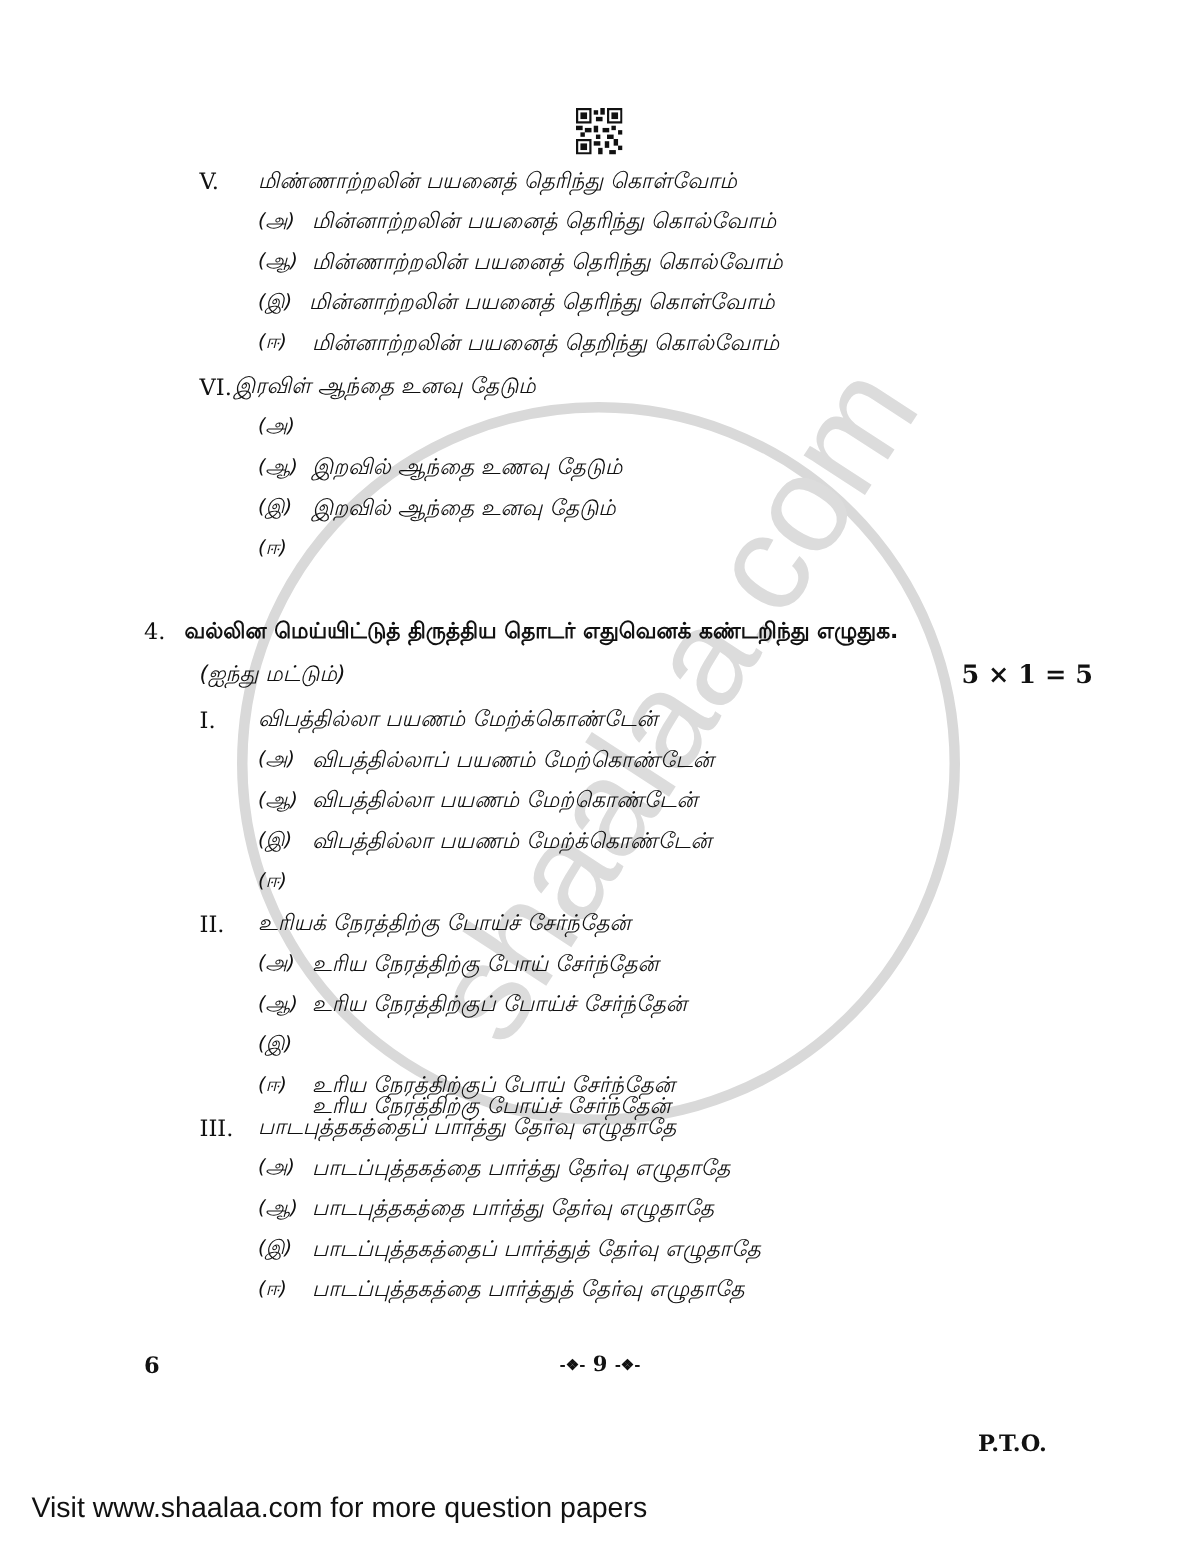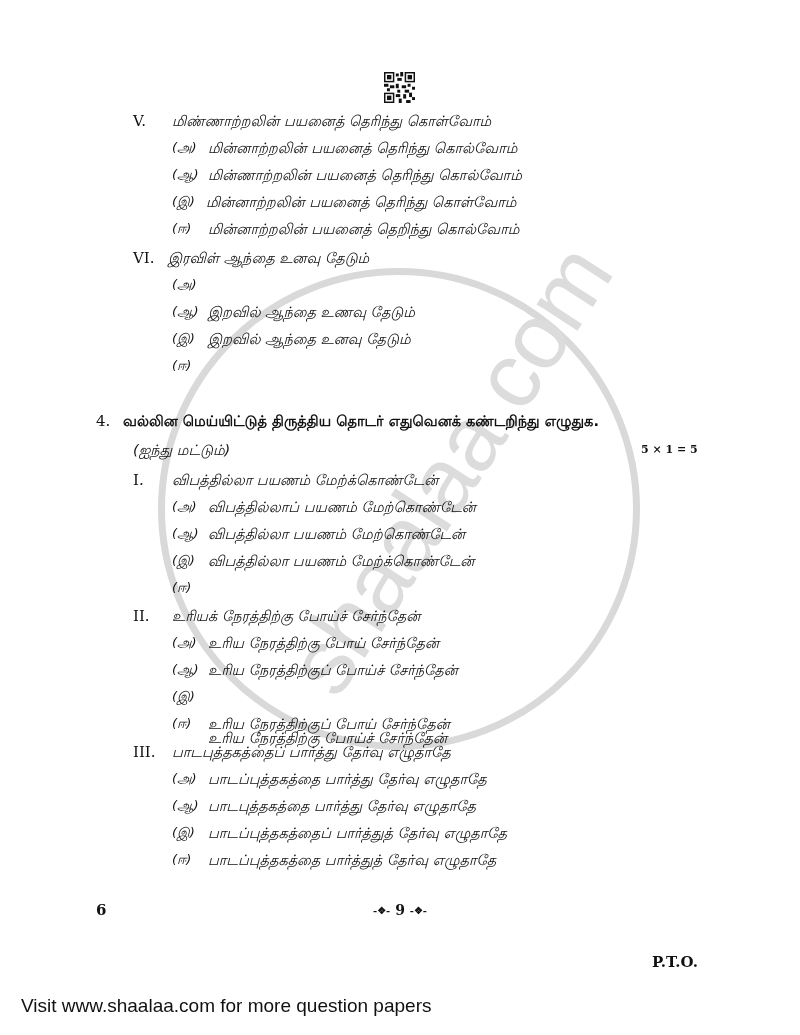--- a/index.html
+++ b/index.html
@@ -84,7 +84,7 @@
   <span class="line" style="left:208px;top:219px">மின்னாற்றலின் பயனைத் தெறிந்து கொல்வோம்</span>
 
   <span class="roman" style="left:133px;top:248px">VI.</span>
-  <span class="line" style="left:168px;top:248px">இரவிள் ஆந்தை உனவு தேடும்</span>
+  <span class="line" style="left:156px;top:248px">இரவிள் ஆந்தை உனவு தேடும்</span>
   <span class="opt-label" style="left:172px;top:275px">(அ)</span>
   <span class="opt-label" style="left:172px;top:302px">(ஆ)</span>
   <span class="line" style="left:208px;top:302px">இறவில் ஆந்தை உணவு தேடும்</span>

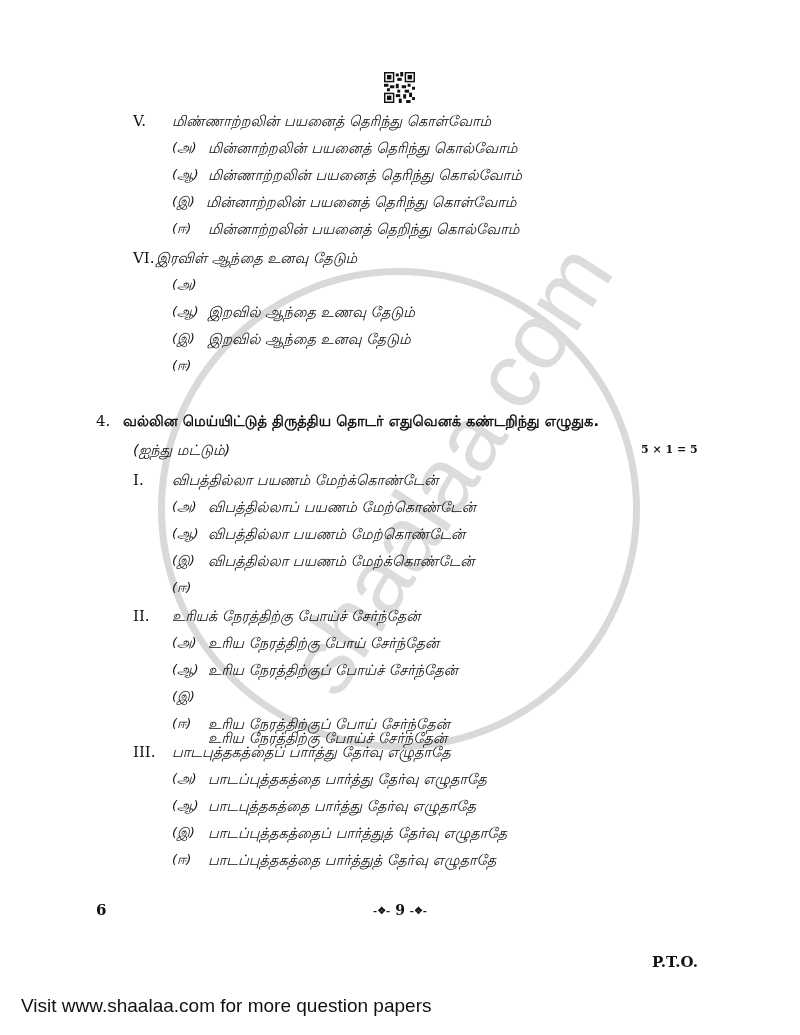--- a/index.html
+++ b/index.html
@@ -24,7 +24,7 @@
   .opt-label { position: absolute; z-index: 1; font-size: 13px; line-height: 20px; font-style: italic; }
   .qnum { position: absolute; z-index: 1; font-family: "DejaVu Serif", serif; font-size: 15px; line-height: 20px; }
   .marks { position: absolute; z-index: 1; font-family: "DejaVu Serif", serif; font-weight: bold;
-           font-size: 11px; line-height: 20px; }
+           font-size: 17px; line-height: 20px; }
   .footer { position: absolute; z-index: 1; font-family: "DejaVu Serif", serif; font-weight: bold;
             font-size: 15px; line-height: 20px; }
   .pageno { position: absolute; z-index: 1; left: 360px; top: 900px; width: 80px; text-align: center;

